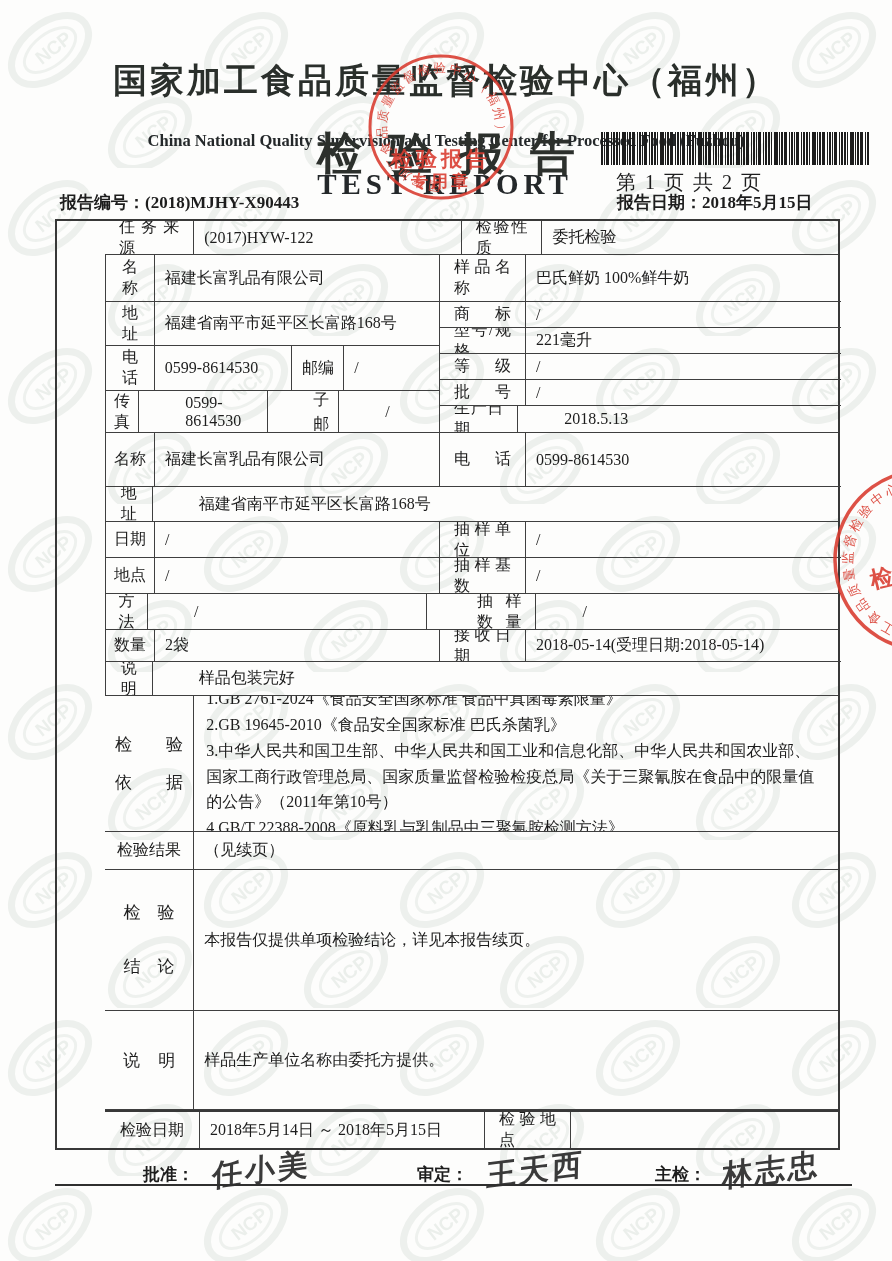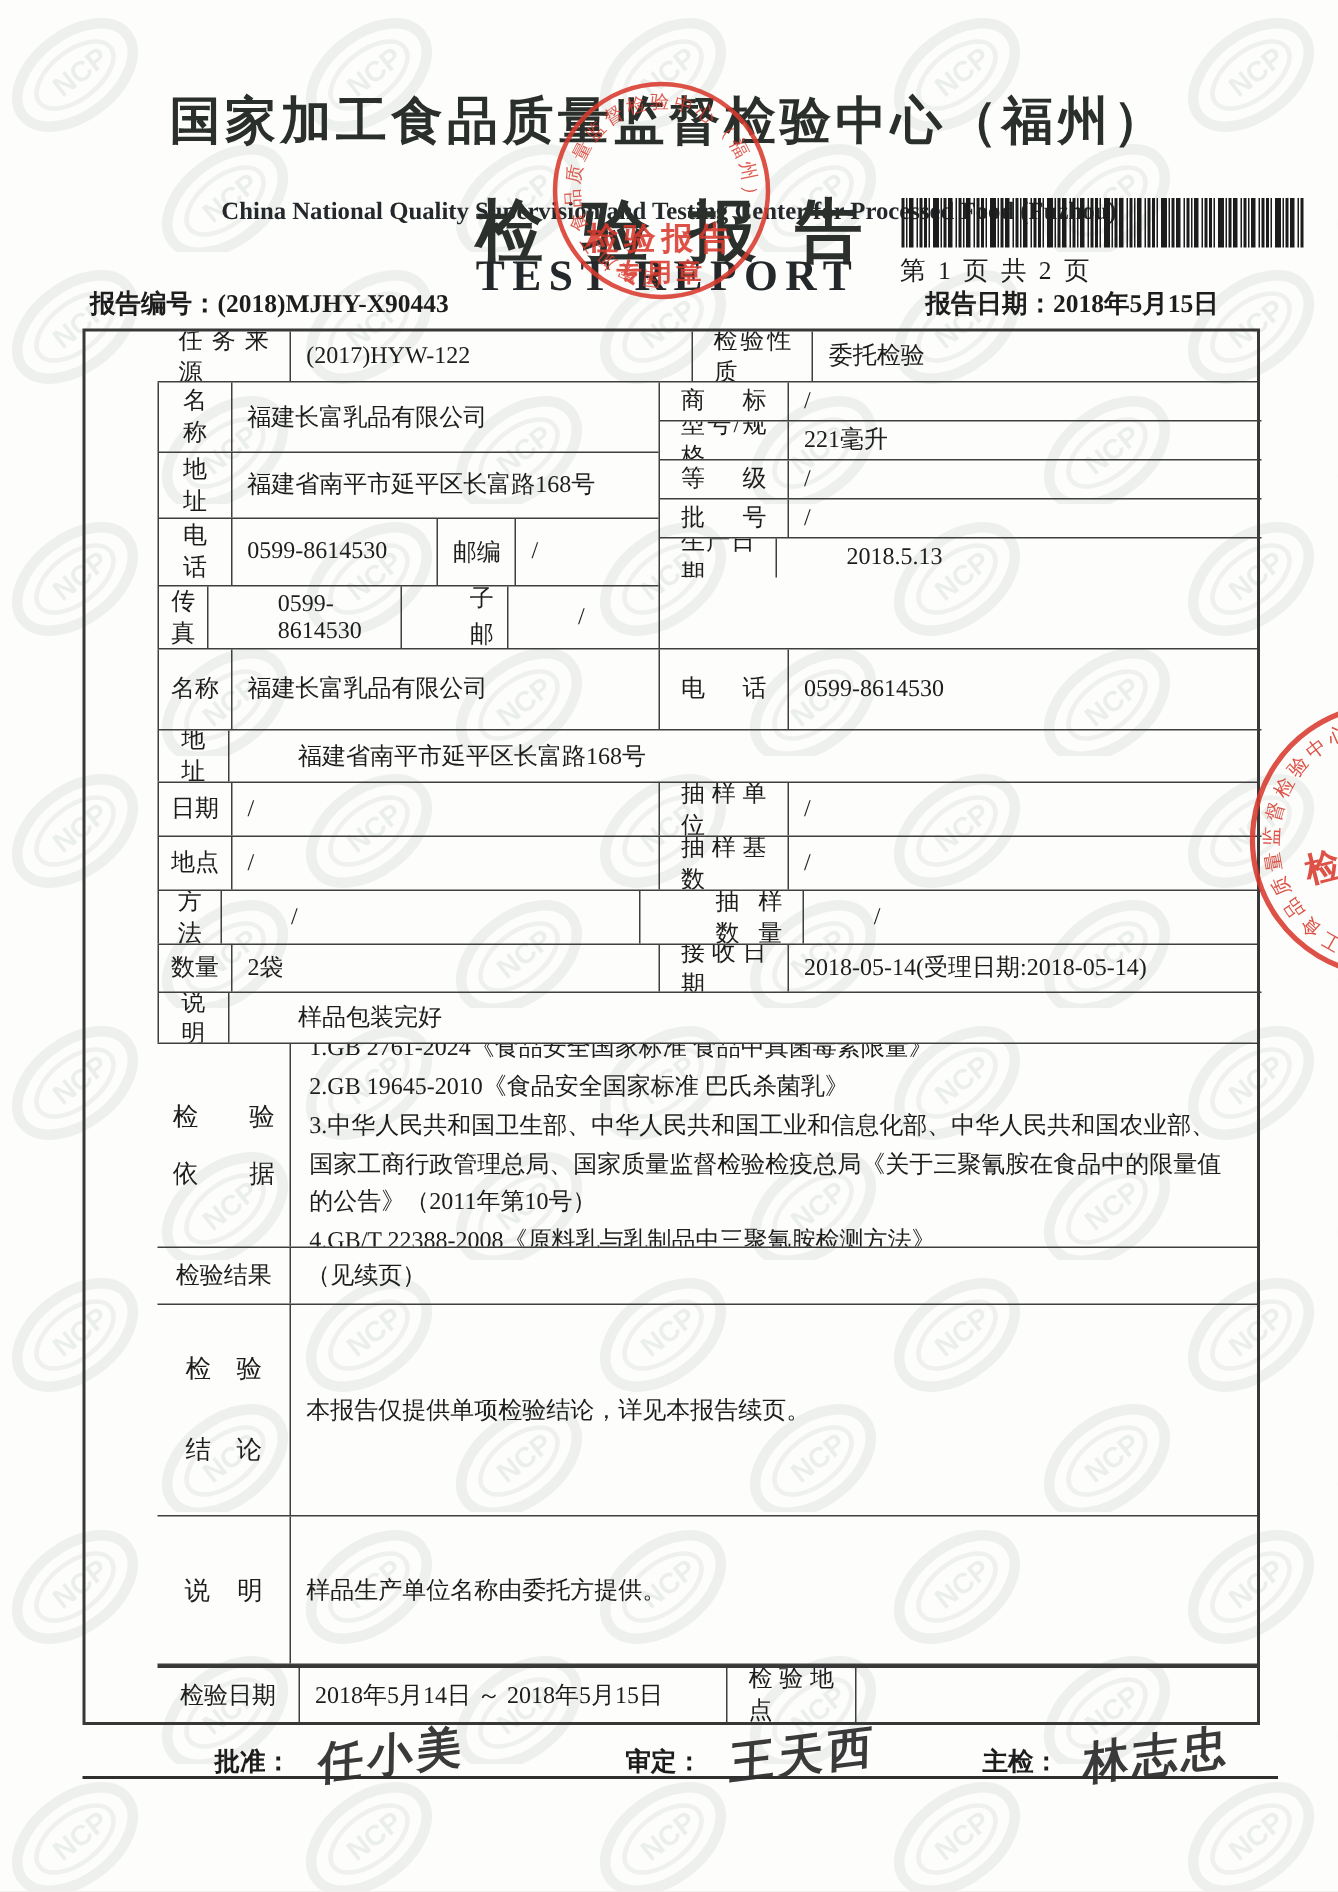--- a/index.html
+++ b/index.html
@@ -23,7 +23,7 @@
   .barcode{position:absolute;left:601px;top:132px;height:33px;z-index:2;display:flex;align-items:stretch;}
   .barcode .b{background:#1c1c1c;display:inline-block;height:100%;}
   .barcode .g{display:inline-block;height:100%;}
-  .pageinfo{position:absolute;left:600px;top:169px;font-size:17px;letter-spacing:2px;z-index:2;font-family:Liberation Serif, serif;}
+  .pageinfo{position:absolute;left:616px;top:169px;font-size:20px;letter-spacing:2px;z-index:2;font-family:Liberation Serif, serif;}
   .repline{position:absolute;top:191px;font-size:17px;font-weight:bold;z-index:2;}
   .repno{left:60px;}
   .repdate{left:617px;}

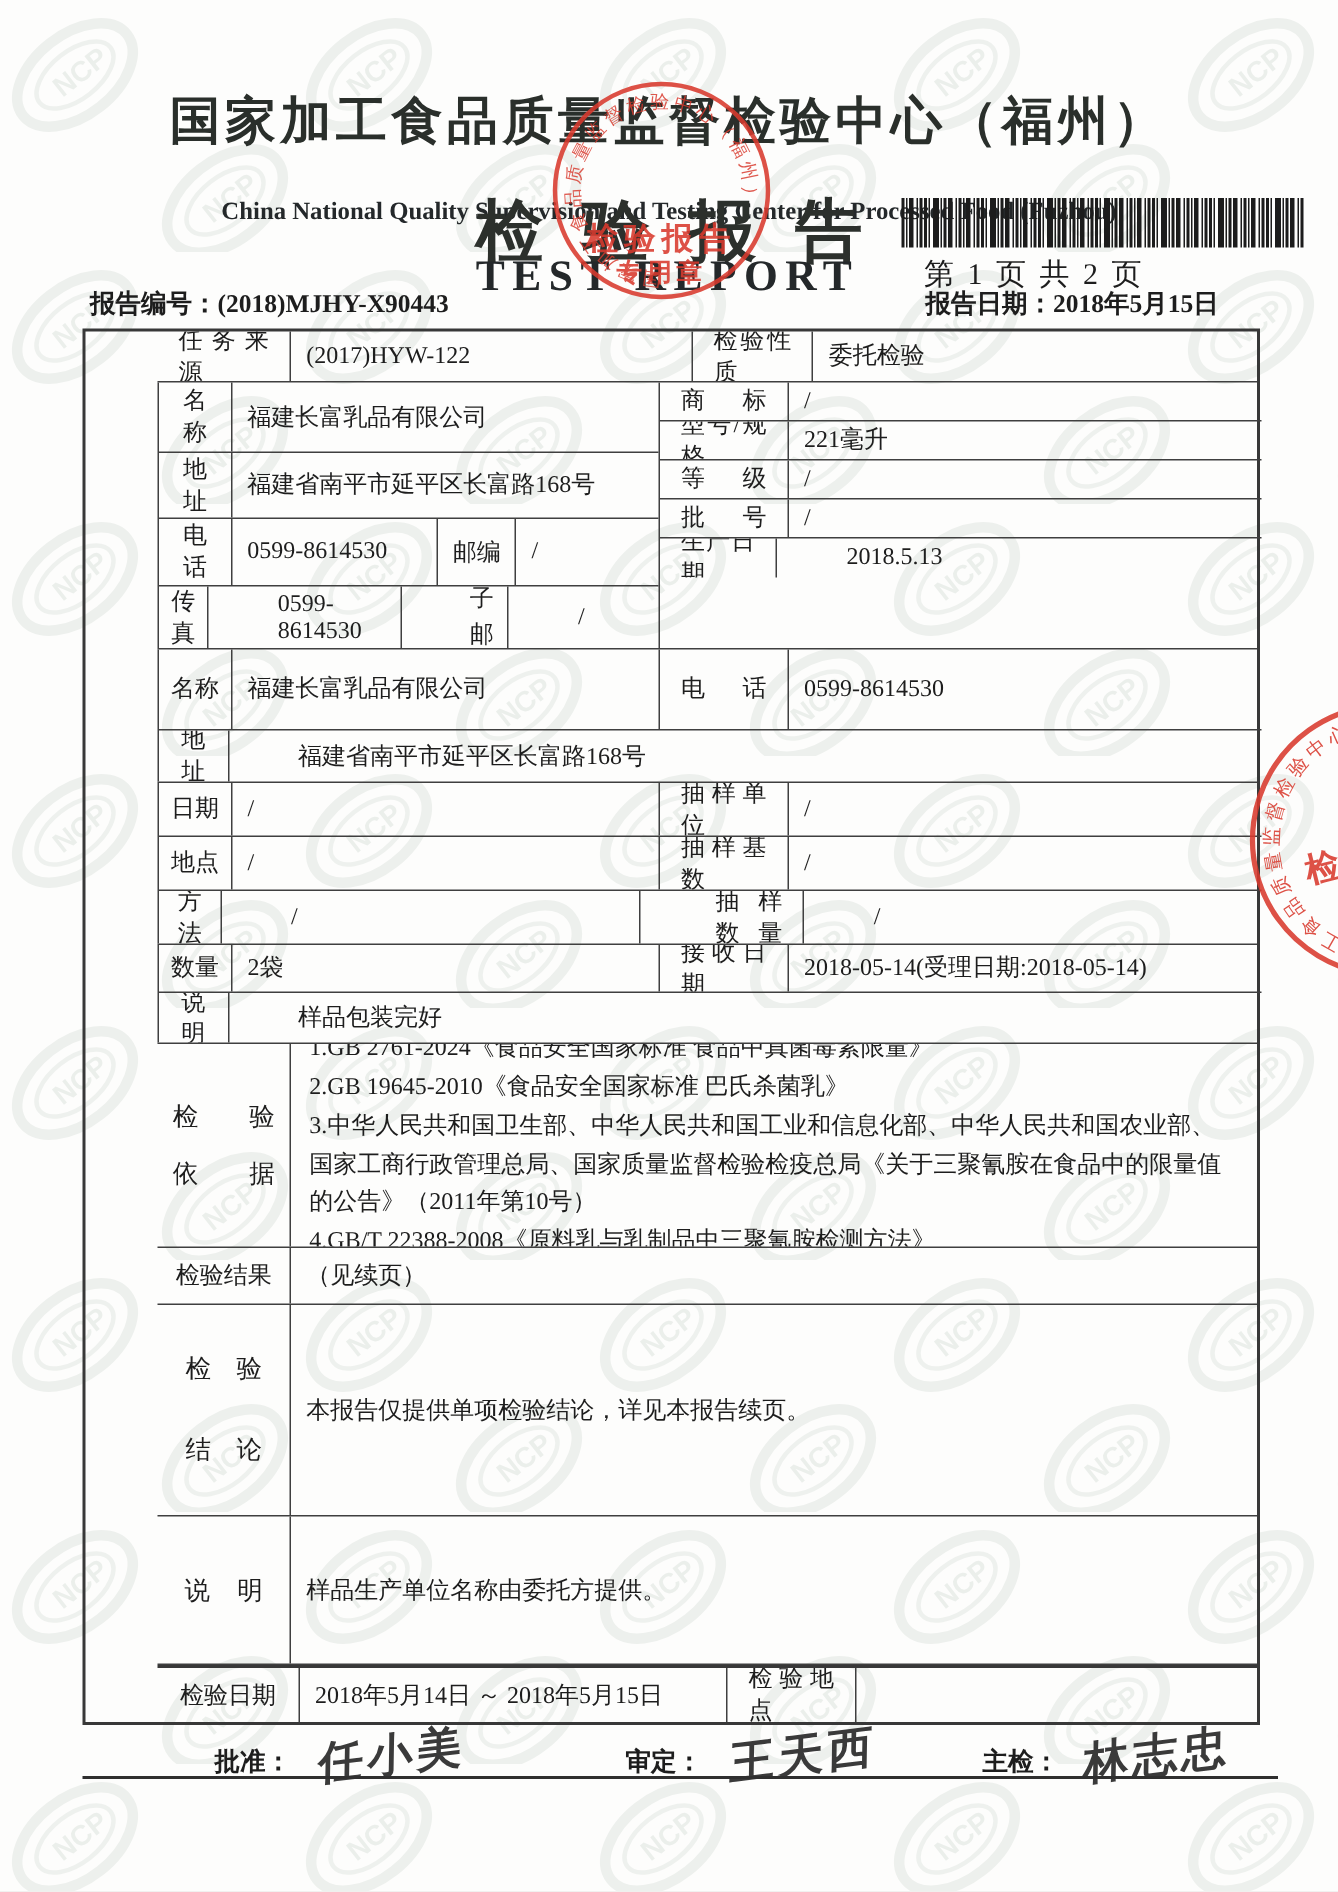--- a/index.html
+++ b/index.html
@@ -366,6 +366,14 @@
         </div>
       </div>
       <div class="vcol" style="width:401px">
+        <div class="srow" style="height:47px">
+          <div class="cell lab jl" style="width:86px">
+              <div class="cin">样品名称</div>
+            </div>
+          <div class="cell val nr" style="width:315px">
+              <div class="cin">巴氏鲜奶 100%鲜牛奶</div>
+            </div>
+        </div>
         <div class="srow" style="height:26px">
           <div class="cell lab jl" style="width:86px">
               <div class="cin">商标</div>

